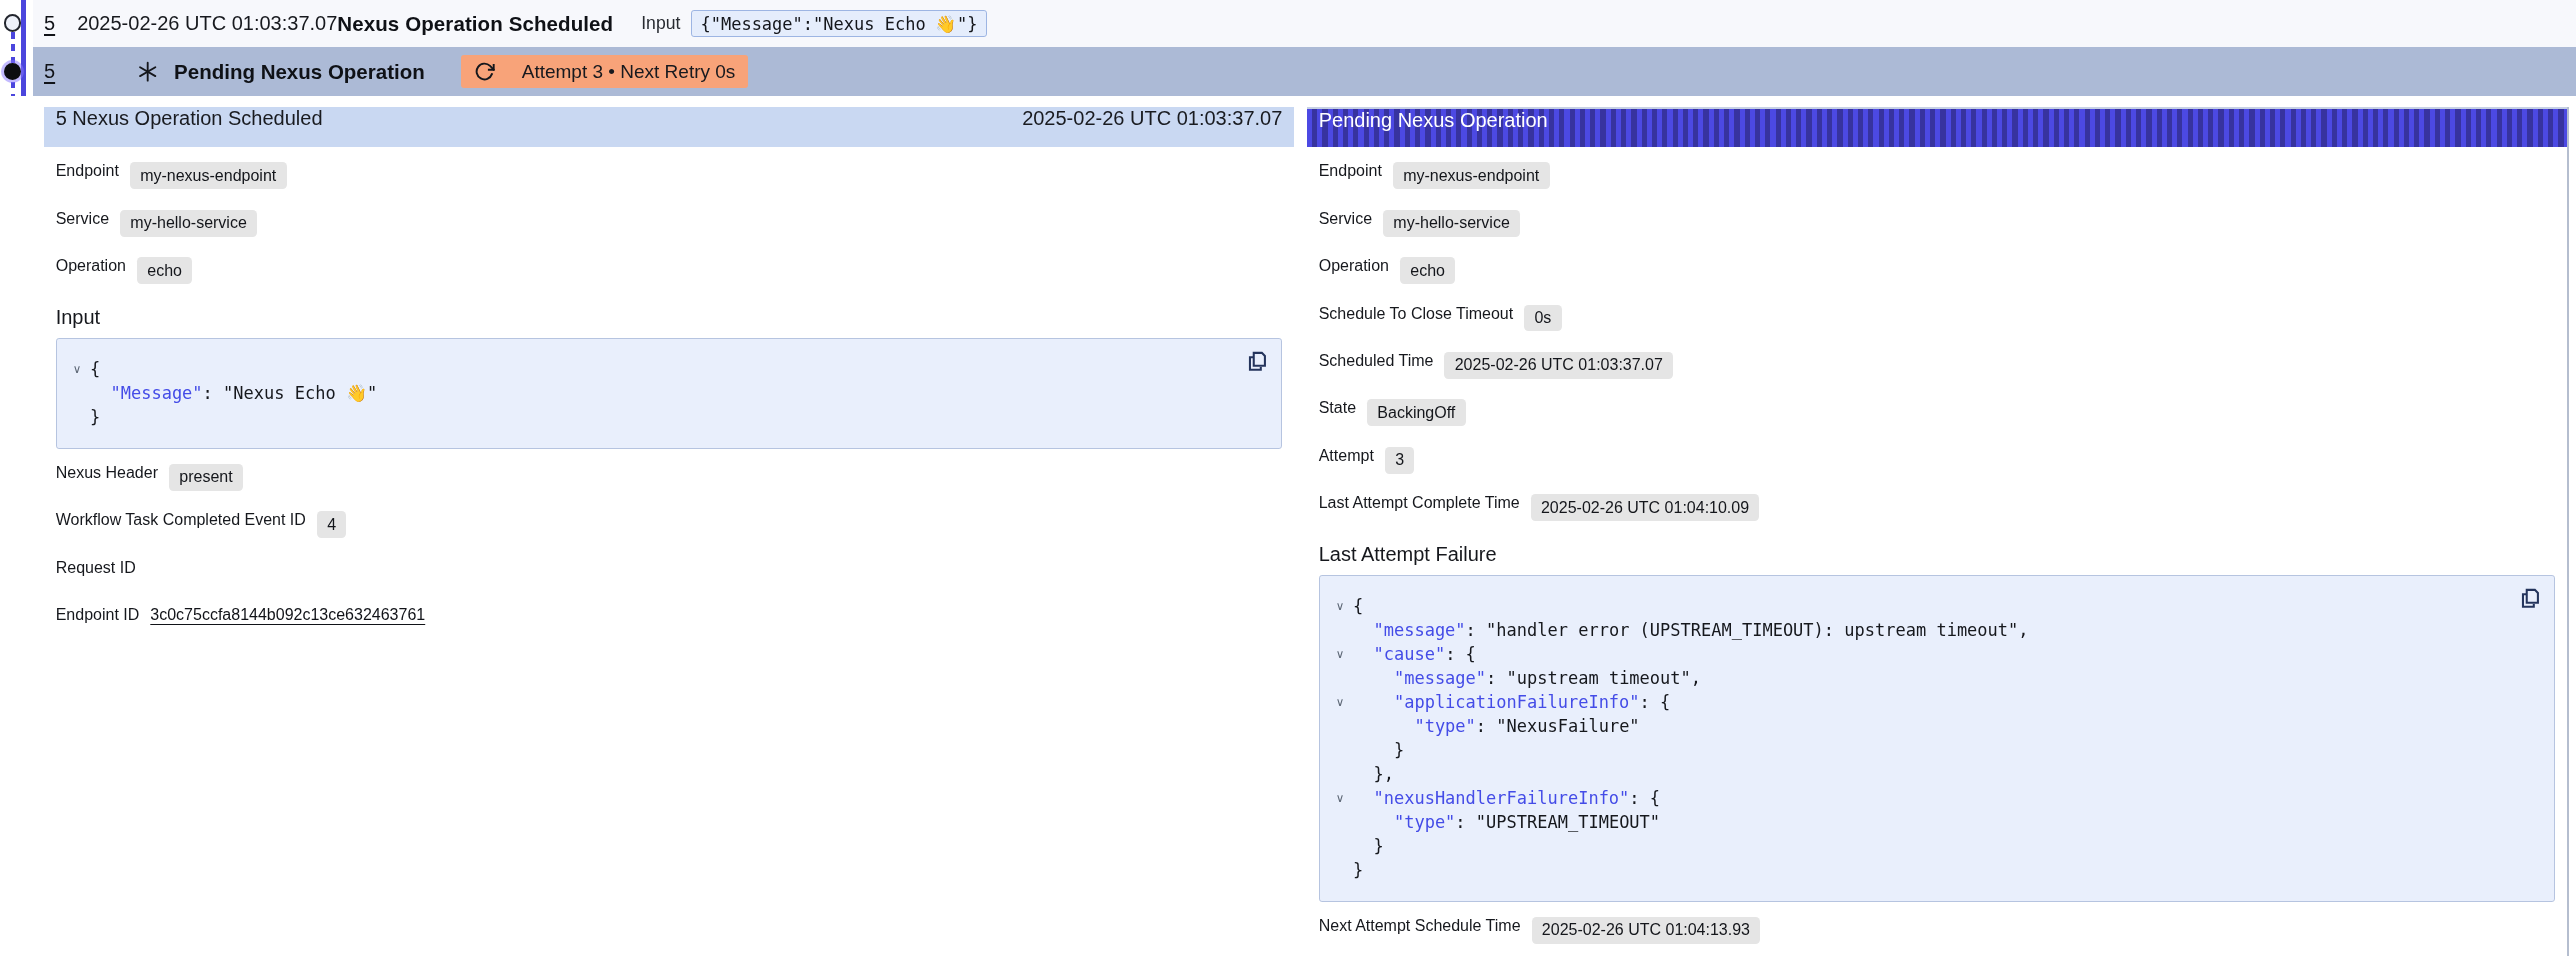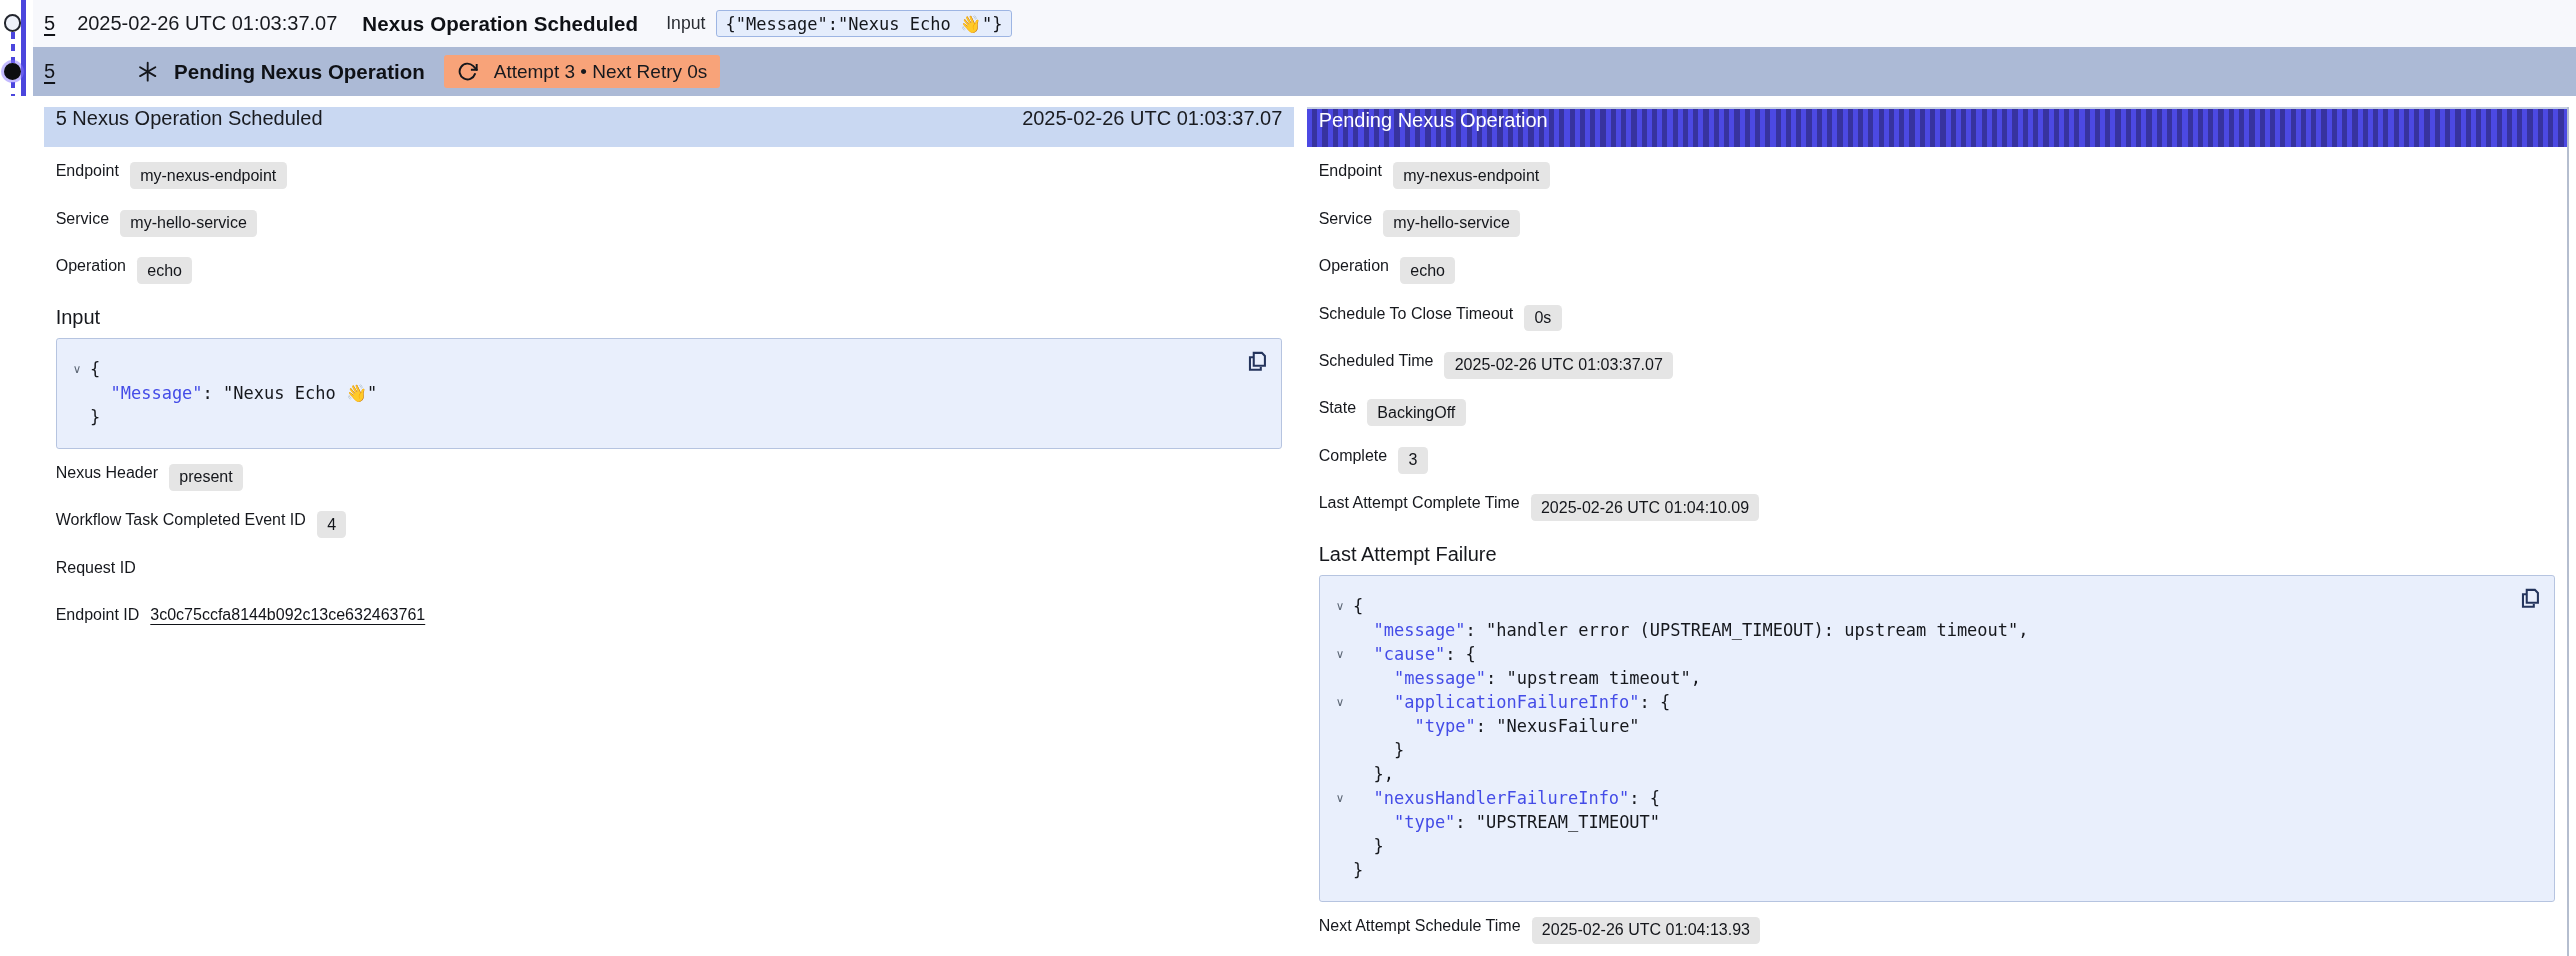--- a/index.html
+++ b/index.html
@@ -22,7 +22,7 @@
   .row-2 { height: 49px; background: #acbad6; }
   .id-link { font-size: 20px; font-weight: 500; color: #111318; text-decoration: underline; text-underline-offset: 3.7px; cursor: pointer; }
   .evt-time { font-size: 20px; margin-left: 22px; color: #17191e; }
-  .evt-title { font-size: 20.5px; font-weight: 700; margin-left: 25px; color: #0f1116; letter-spacing: 0.1px; }
+  .evt-title { font-size: 20.5px; font-weight: 700; color: #0f1116; letter-spacing: 0.1px; }
   .input-label { font-size: 17.6px; margin-left: 28px; color: #282b31; }
   .input-chip { margin-left: 10.3px; font-family: "DejaVu Sans Mono", monospace; font-size: 17px; color: #14161b;
     background: #e5edfc; border: 1.5px solid #9db5e3; border-radius: 2.9px; padding: 2.9px 8.8px; }

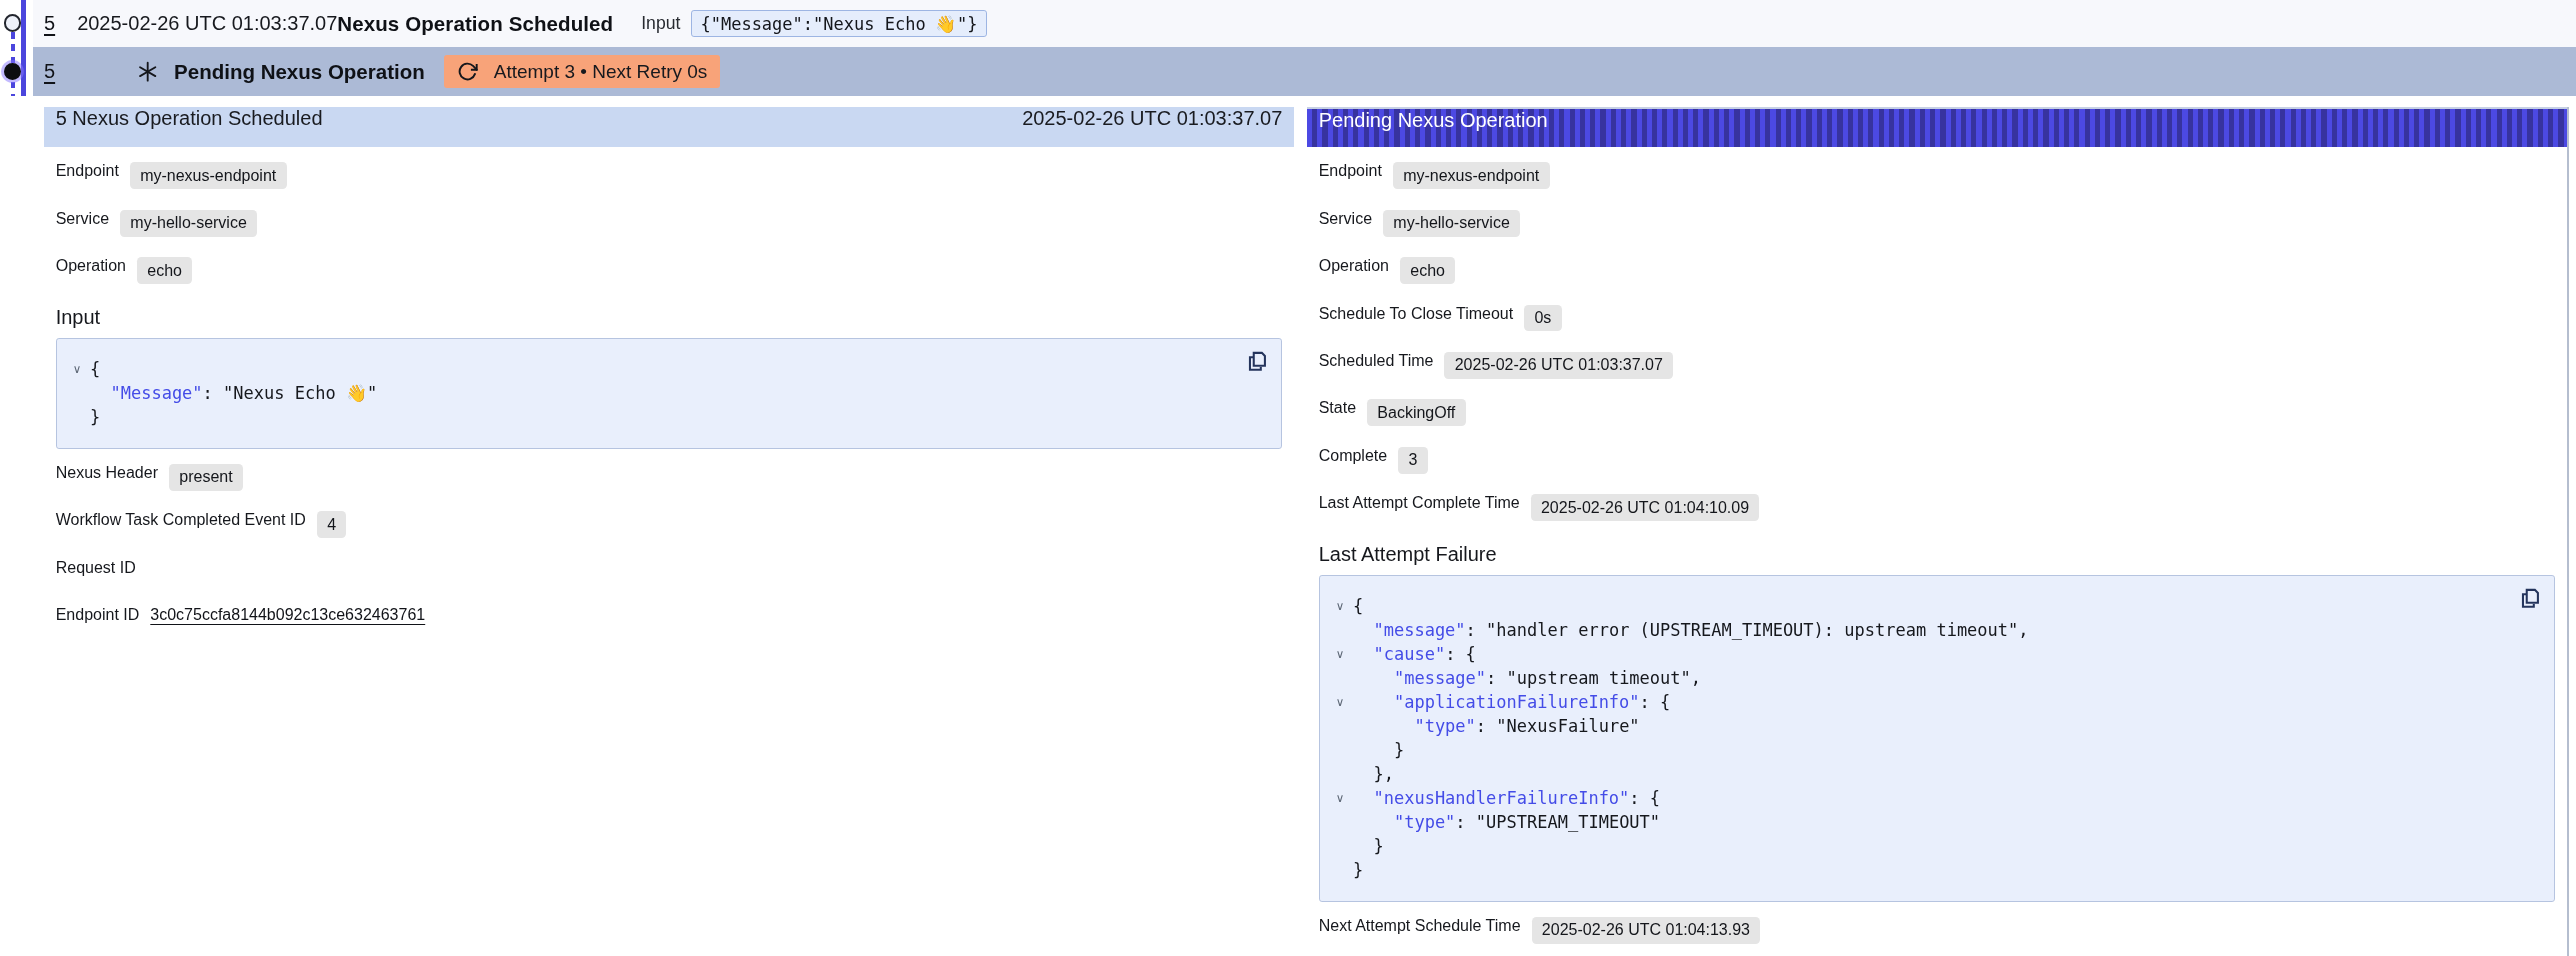--- a/index.html
+++ b/index.html
@@ -28,7 +28,7 @@
     background: #e5edfc; border: 1.5px solid #9db5e3; border-radius: 2.9px; padding: 2.9px 8.8px; }
   .spinner-wrap { margin-left: 81px; display: flex; align-items: center; }
   .row2-title { font-size: 20.5px; font-weight: 700; margin-left: 14.6px; color: #0f1116; }
-  .retry-badge { margin-left: 19px; display: flex; align-items: center; gap: 16px;
+  .retry-badge { margin-left: 36px; display: flex; align-items: center; gap: 27px;
     background: #f8a379; border-radius: 2.9px; padding: 5.1px 13px; }
   .retry-text { font-size: 19px; font-weight: 500; color: #17191e; }
 

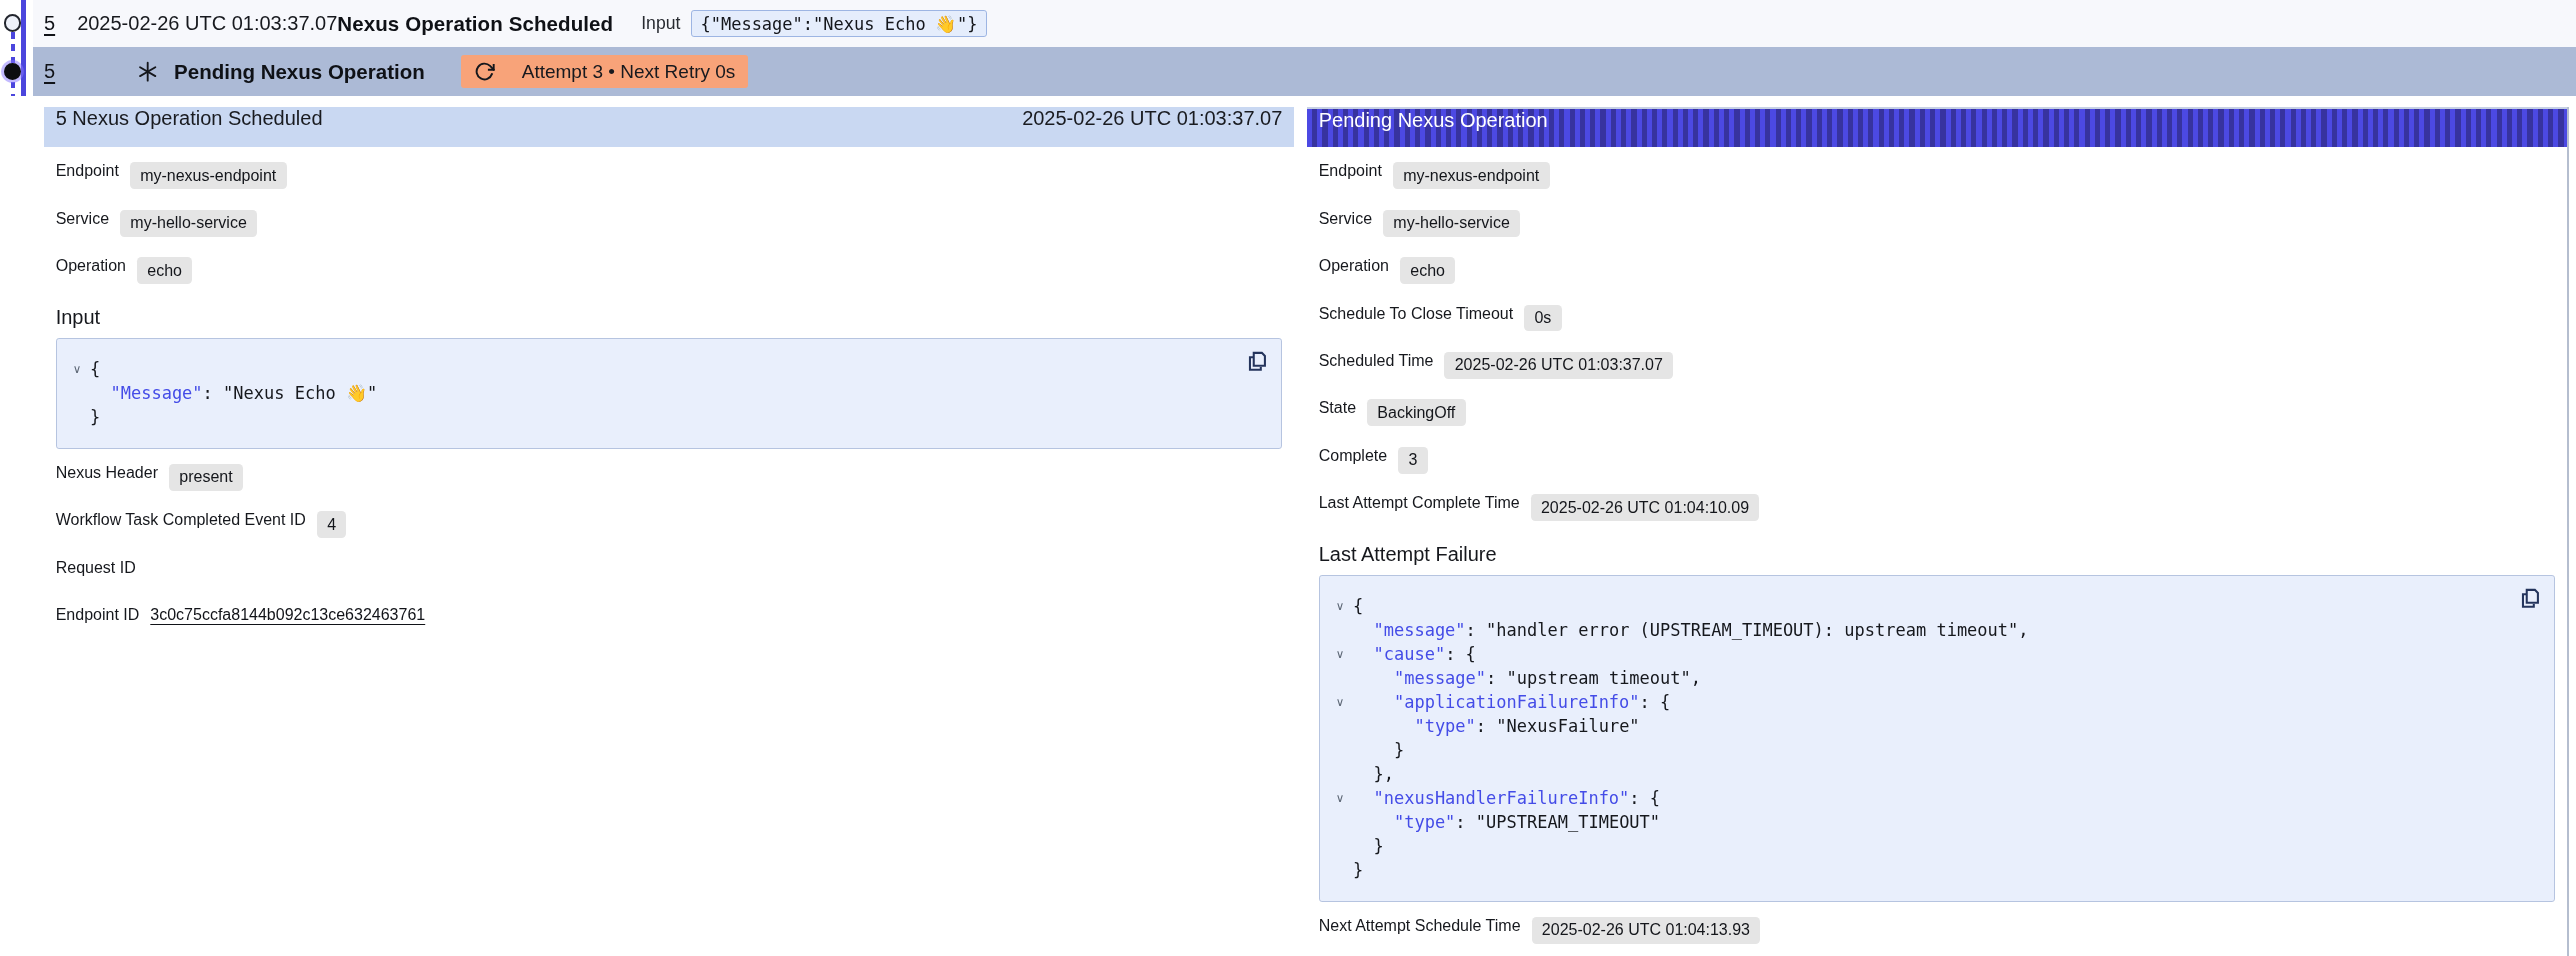--- a/index.html
+++ b/index.html
@@ -210,7 +210,7 @@
           </div>
 
           <div class="field-row">
-            <span class="field-label">Complete</span>
+            <span class="field-label">Attempt</span>
             <span class="field-value badge">3</span>
           </div>
 

